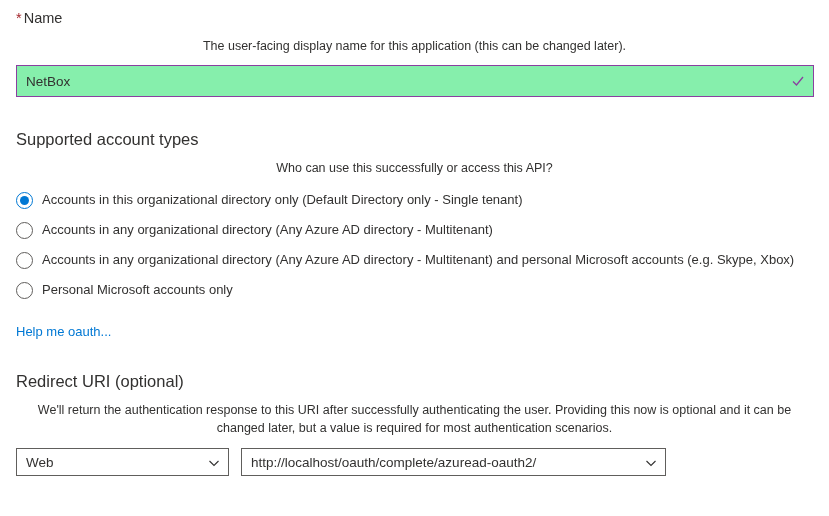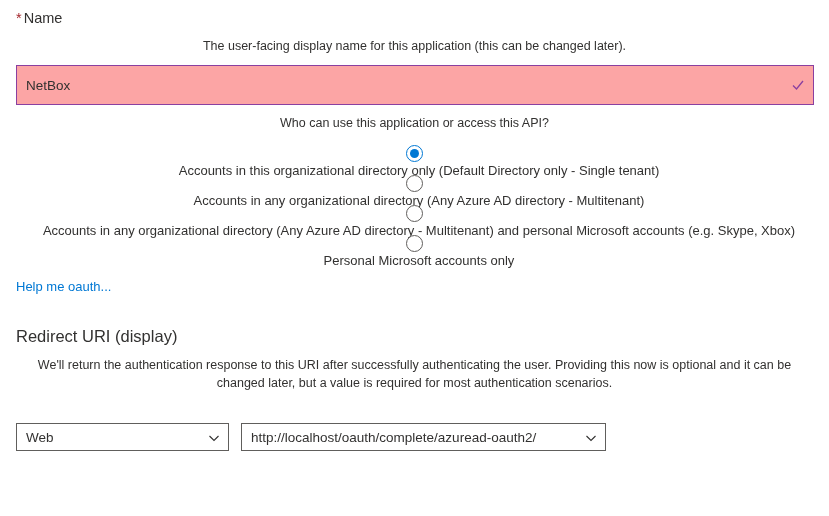--- a/index.html
+++ b/index.html
@@ -42,10 +42,10 @@
     position: relative;
     margin-top: 10px;
     width: 798px;
-    height: 40px;
+    height: 32px;
     box-sizing: border-box;
     border: 1px solid #8a3fa0;
-    background: #fca5a5;
+    background: #86efac;
     display: flex;
     align-items: center;
   }

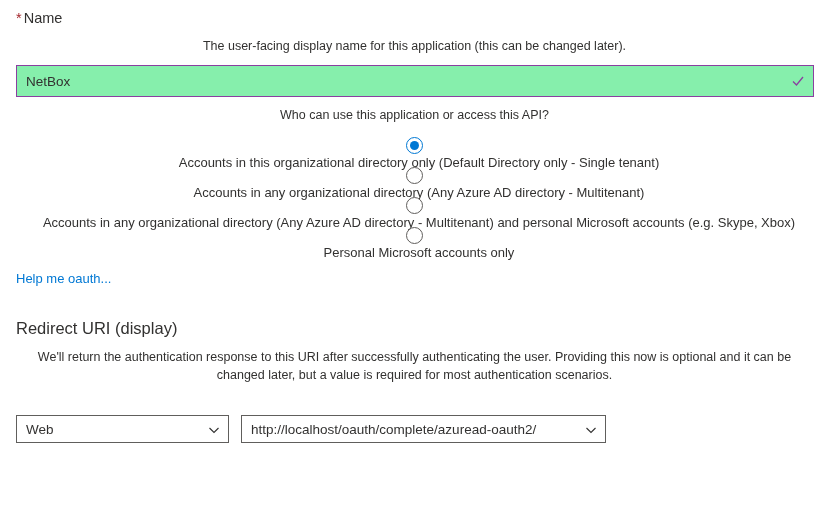--- a/index.html
+++ b/index.html
@@ -196,6 +196,7 @@
     </span>
   </div>
 
+  <div class="section-title">Supported account types</div>
 
   <div class="help-text">Who can use this application or access this API?</div>
 

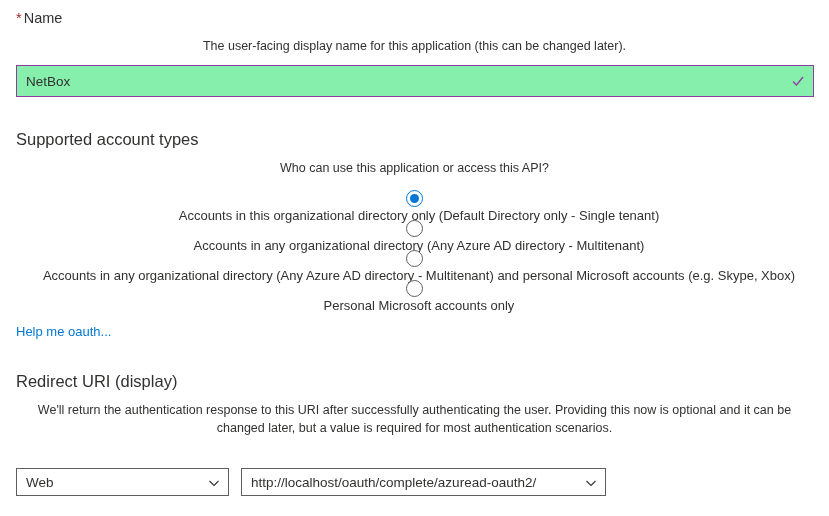--- a/index.html
+++ b/index.html
@@ -198,7 +198,7 @@
 
   <div class="section-title">Supported account types</div>
 
-  <div class="help-text">Who can use this application or access this API?</div>
+  <div class="help-text">Who can use this successfully or access this API?</div>
 
   <div class="radio-group">
     <div class="radio-row selected">

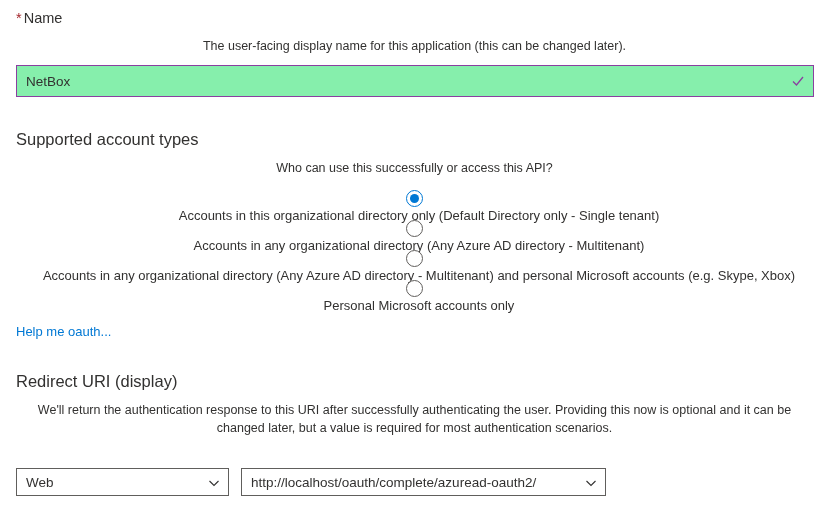--- a/index.html
+++ b/index.html
@@ -84,7 +84,6 @@
     align-items: center;
     margin-bottom: 10px;
     height: 20px;
-    flex-direction: column;
   }
   .radio-outer {
     width: 17px;

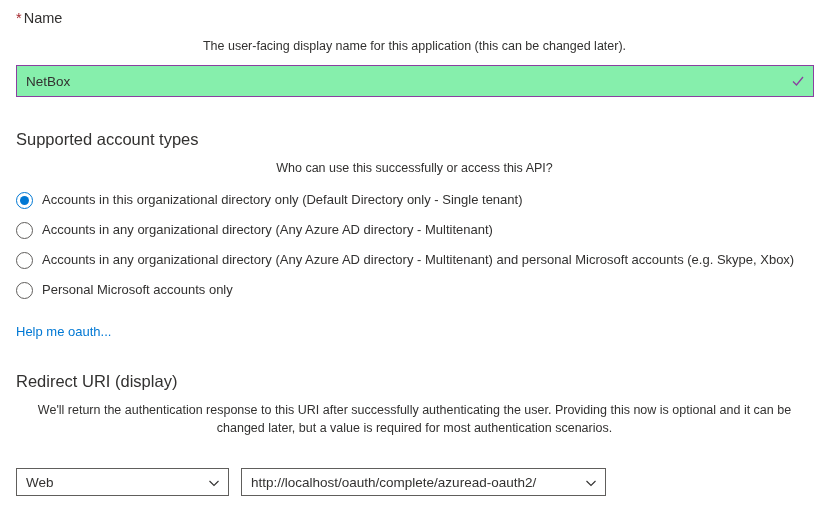--- a/index.html
+++ b/index.html
@@ -228,7 +228,7 @@
 
   <a class="link">Help me oauth...</a>
 
-  <div class="section-title">Redirect URI (display)</div>
+  <div class="section-title">Redirect URI (optional)</div>
 
   <div class="help-text">We'll return the authentication response to this URI after successfully authenticating the user. Providing this now is optional and it can be changed later, but a value is required for most authentication scenarios.</div>
 

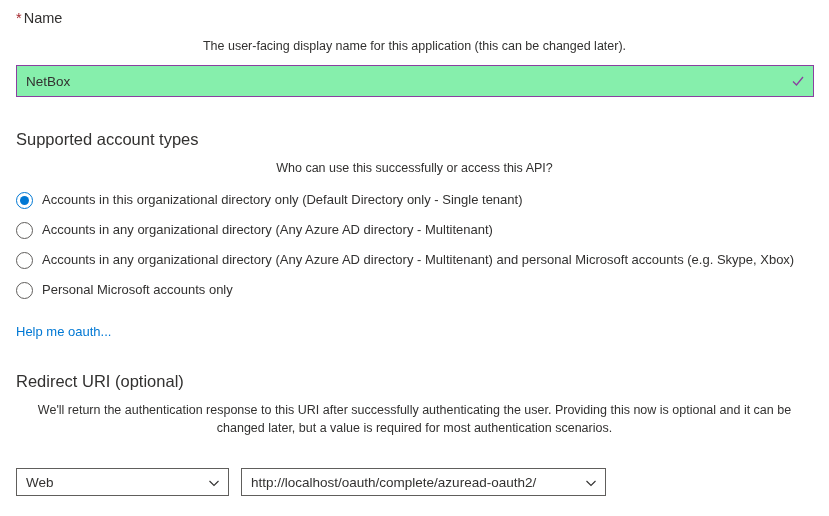--- a/index.html
+++ b/index.html
@@ -154,14 +154,13 @@
   }
   .uri-wrap {
     position: relative;
-    width: 365px;
+    width: 425px;
     height: 28px;
     border: 1px solid #605e5c;
     box-sizing: border-box;
     background: #fff;
     display: flex;
     align-items: center;
-    margin-top: 20px;
   }
   .uri-wrap input {
     border: none;

